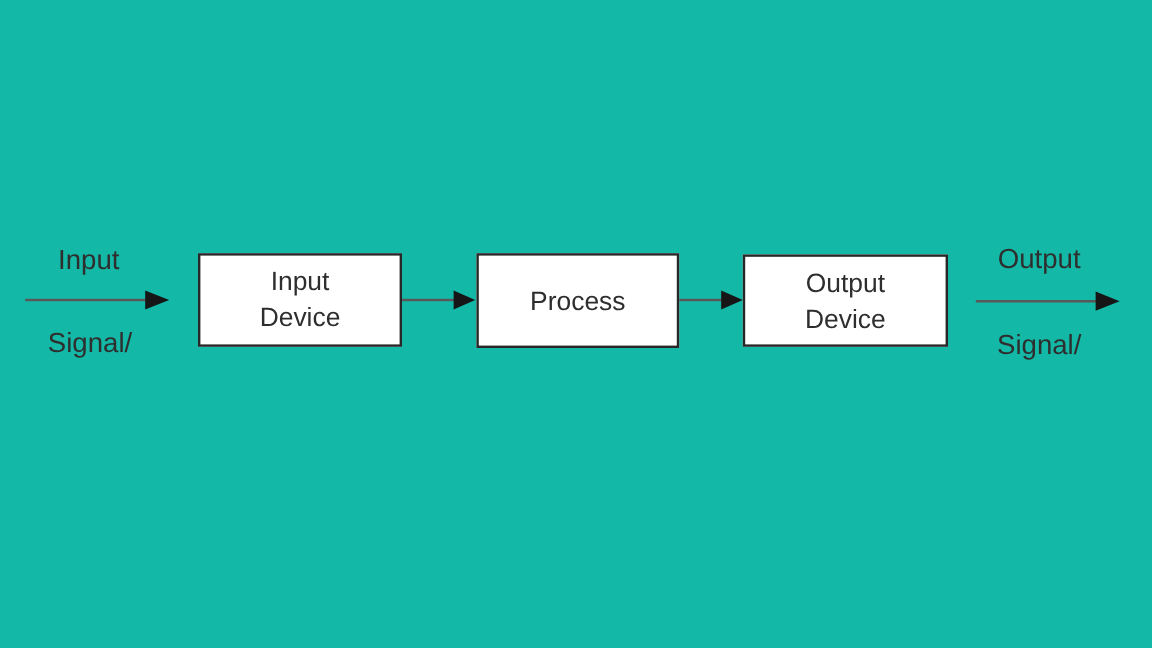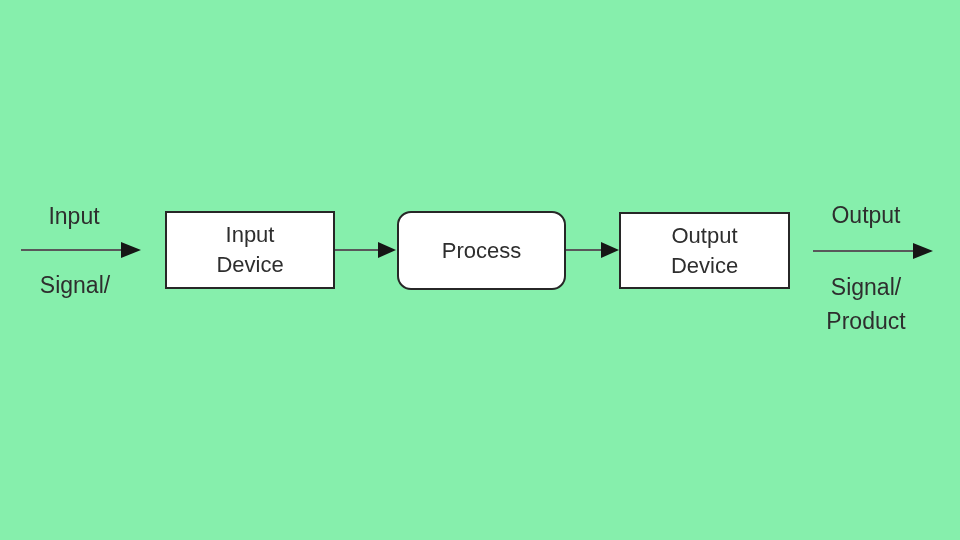--- a/index.html
+++ b/index.html
@@ -4,7 +4,7 @@
 <style>
   html,body{margin:0;padding:0;background:#ffffff;}
   .canvas{
-    position:relative;width:960px;height:540px;background:#86efac;
+    position:relative;width:960px;height:540px;background:#14b8a6;
     font-family:"Liberation Sans",sans-serif;overflow:hidden;
   }
   .node{

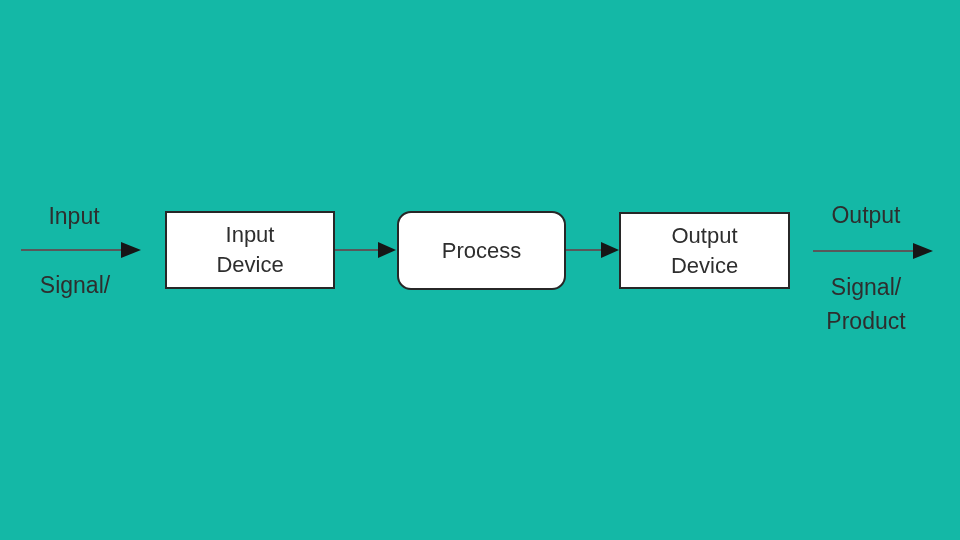--- a/index.html
+++ b/index.html
@@ -48,7 +48,7 @@
     <polygon points="43,1 61,9 43,17"></polygon>
   </svg>
 
-  <div class="node" style="left:397px;top:211px;width:169px;height:79px;border-radius:14px;">
+  <div class="node" style="left:397px;top:211px;width:169px;height:79px;">
     <span>Process</span>
   </div>
 

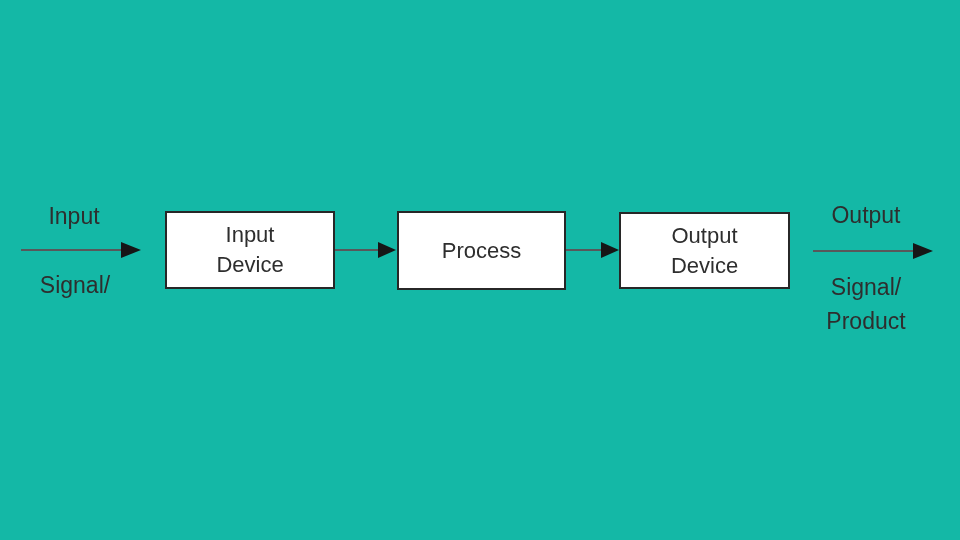--- a/index.html
+++ b/index.html
@@ -73,7 +73,6 @@
 
   <div class="lbl" style="left:806px;top:270px;width:120px;">
     <span>Signal/</span>
-    <span>Product</span>
   </div>
 
 </div>

